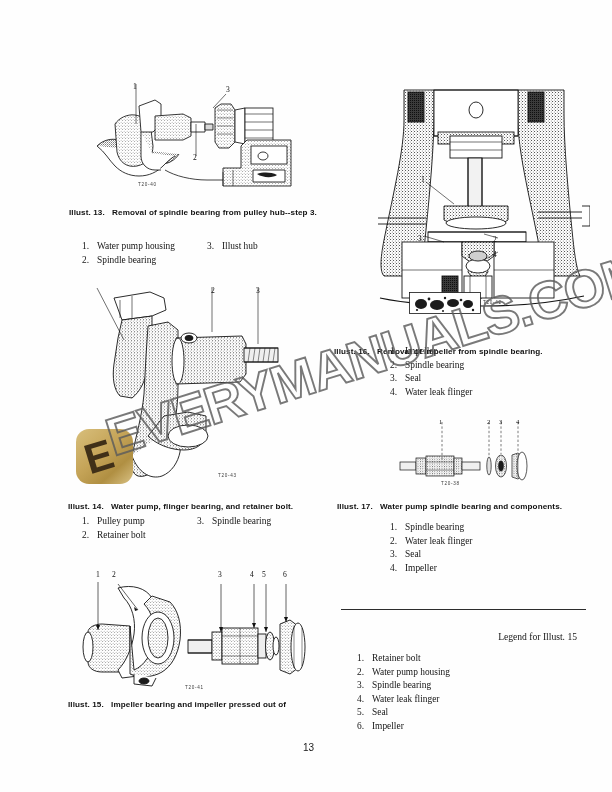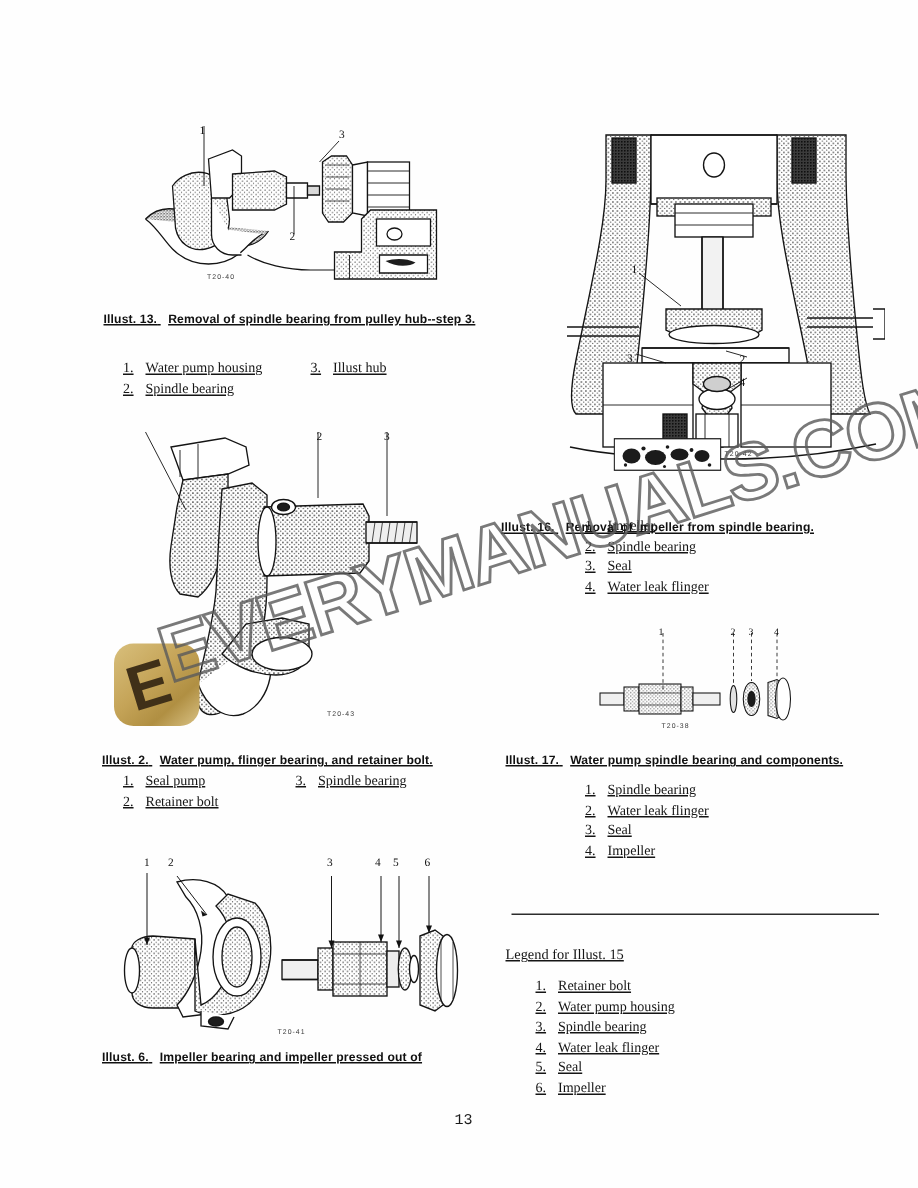--- a/index.html
+++ b/index.html
@@ -50,7 +50,7 @@
   }
 
   
-  .block { position: absolute; text-decoration: underline; }
+  .block { position: absolute; }
 
   
   .art { position: absolute; }

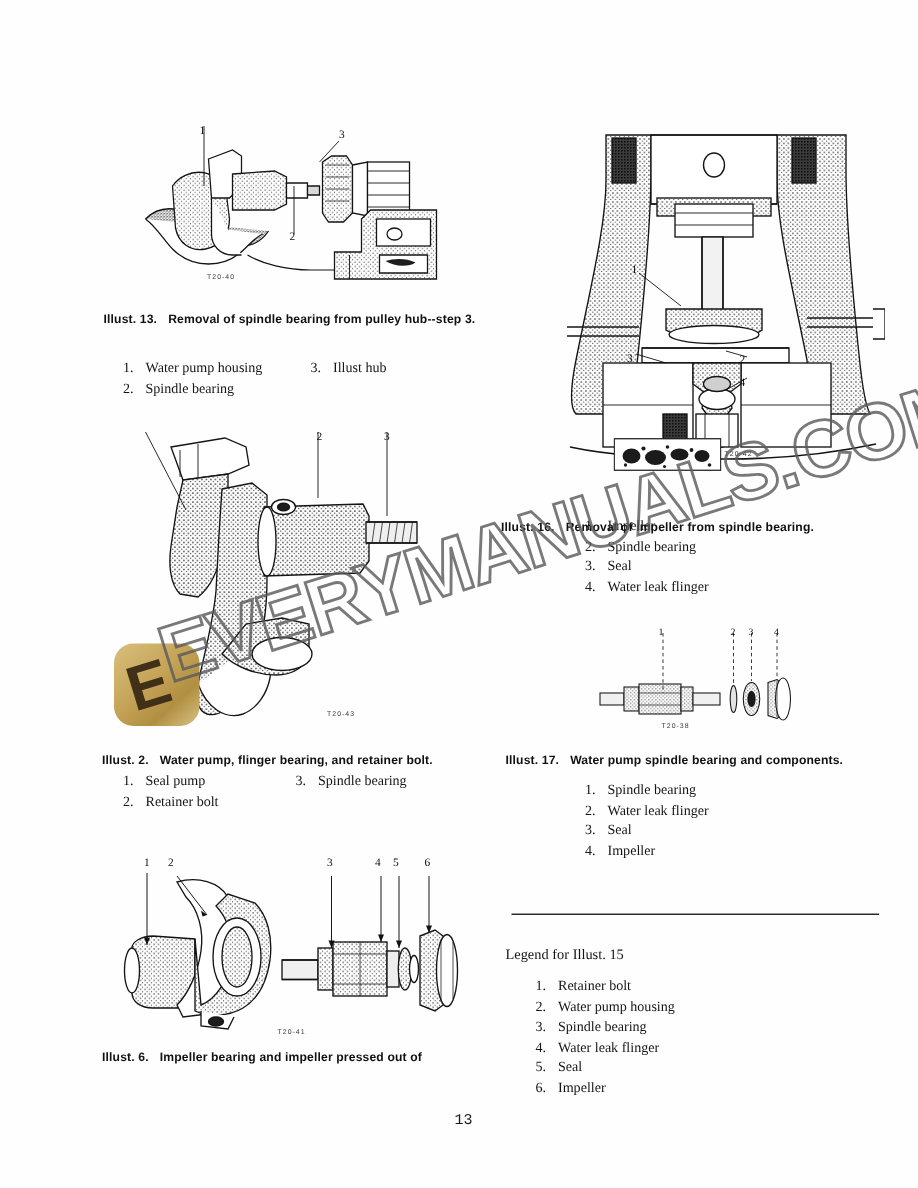--- a/index.html
+++ b/index.html
@@ -379,7 +379,7 @@
   <div class="figcode" style="position:absolute; left:218px; top:473px;">T20-43</div>
 
   <div class="block caption" style="left:68px; top:501px; width:252px;">
-    <span class="capnum">Illust. 2.</span>
+    <span class="capnum">Illust. 14.</span>
     <span style="display:inline-block; width:5px;"></span><span>Water pump, flinger bearing, and retainer bolt.</span>
   </div>
 

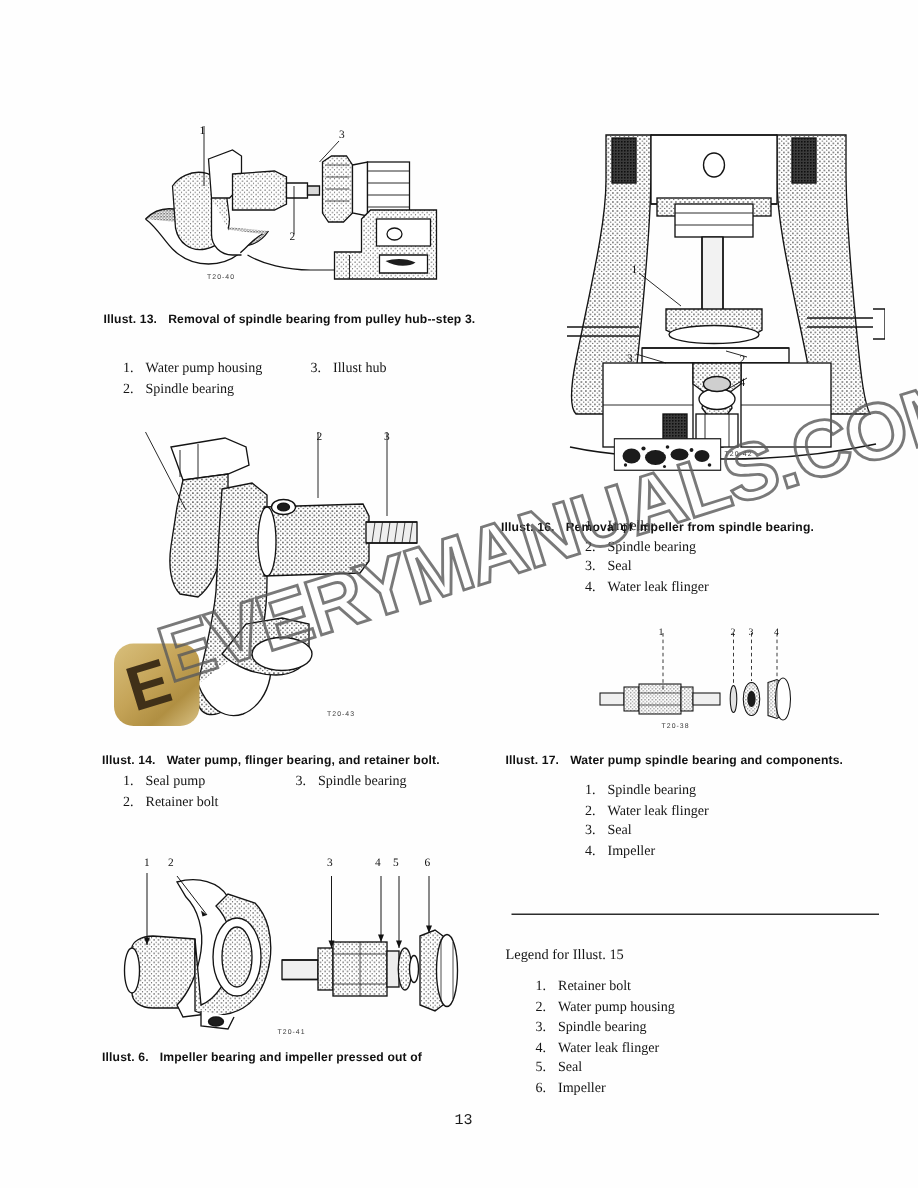--- a/index.html
+++ b/index.html
@@ -388,7 +388,7 @@
       <div style="width:115px;">
         <div class="row">
           <span class="num">1.</span>
-          <span>Seal pump</span>
+          <span>Pulley pump</span>
         </div>
         <div class="row">
           <span class="num">2.</span>

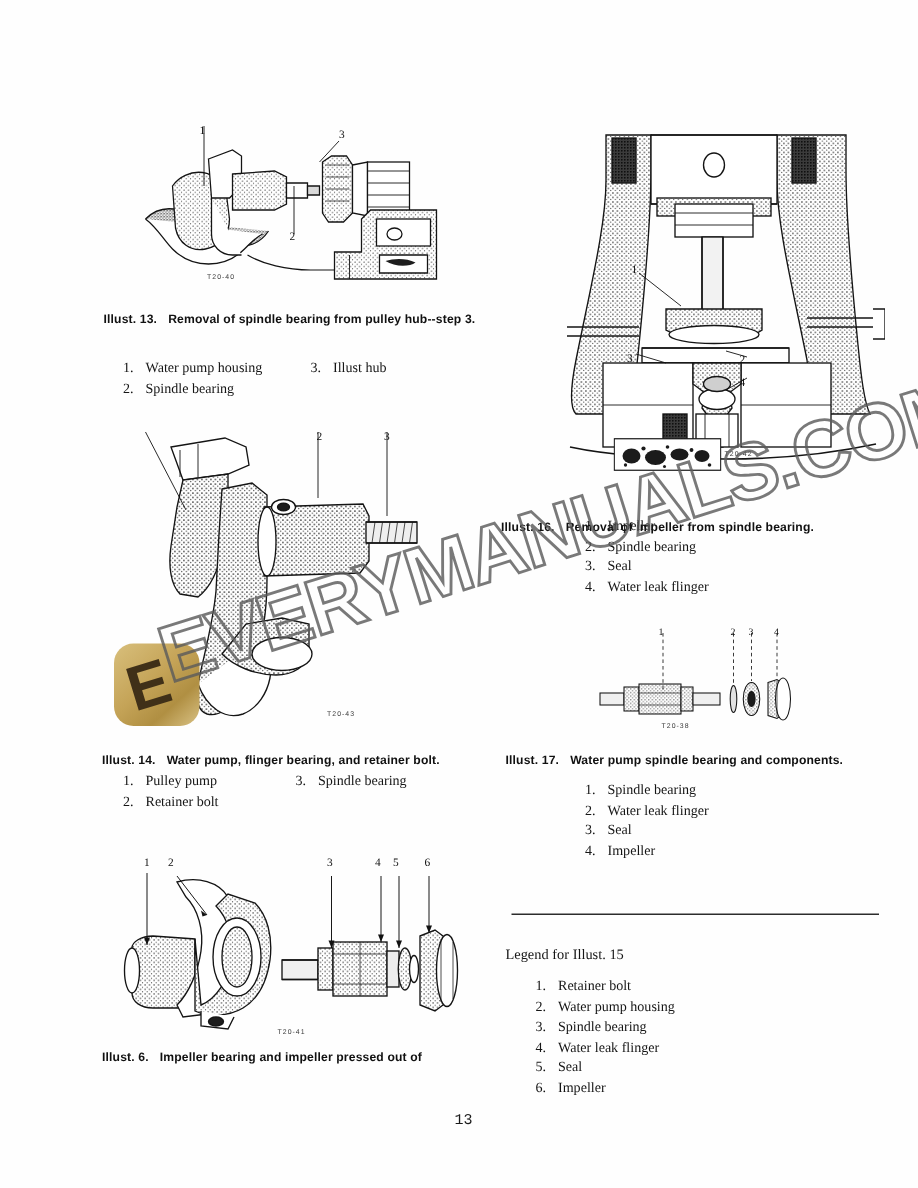--- a/index.html
+++ b/index.html
@@ -542,7 +542,7 @@
 
   <div class="rule" style="left:341px; top:609px; width:245px;"></div>
 
-  <div class="block legend-list" style="left:337px; top:630px; width:240px; font-size:9.6px;">
+  <div class="block legend-list" style="left:337px; top:630px; width:240px; font-size:9.6px;text-align:right;">
     <div>Legend for Illust.  15</div>
   </div>
 

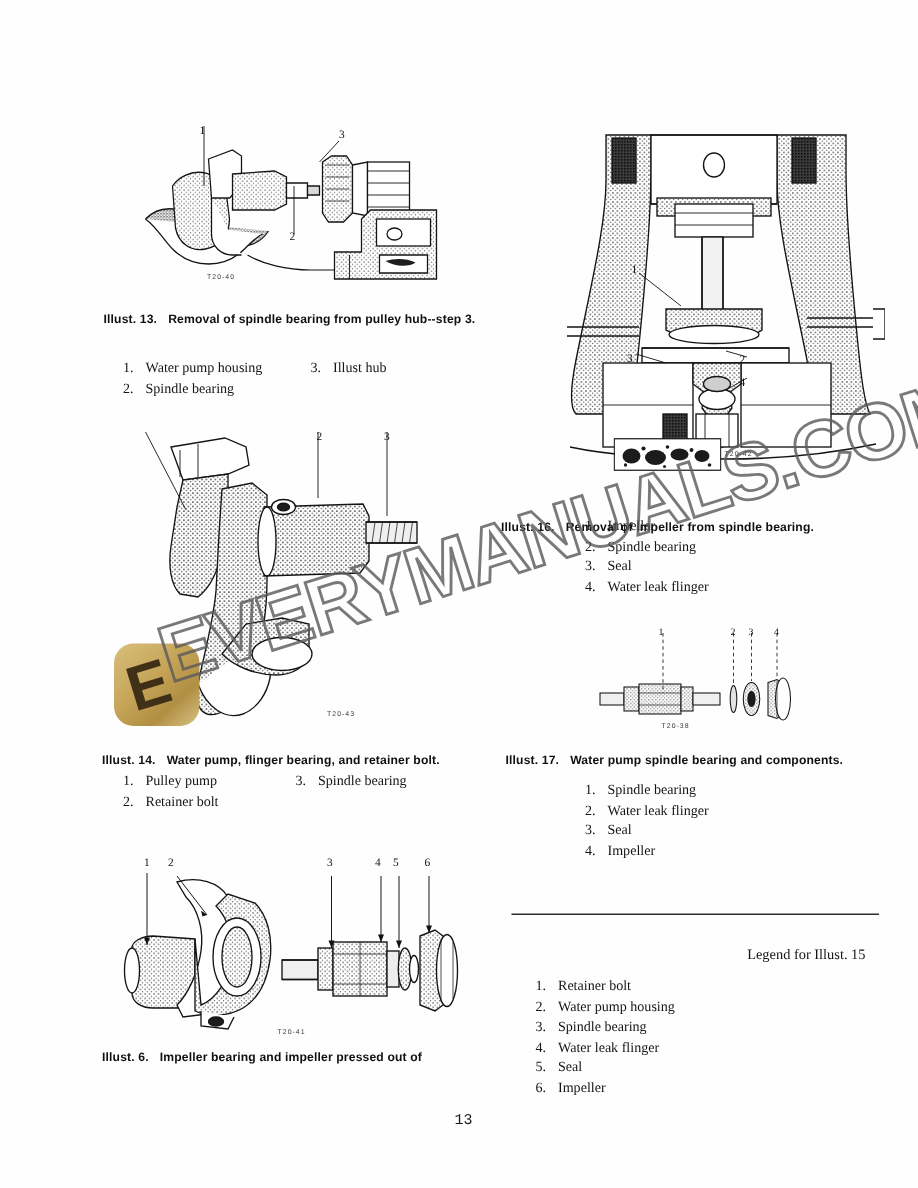--- a/index.html
+++ b/index.html
@@ -536,7 +536,7 @@
   <div class="figcode" style="position:absolute; left:185px; top:685px;">T20-41</div>
 
   <div class="block caption" style="left:68px; top:699px; width:260px;">
-    <span class="capnum">Illust. 6.</span>
+    <span class="capnum">Illust. 15.</span>
     <span style="display:inline-block; width:5px;"></span><span>Impeller bearing and impeller pressed out of</span>
   </div>
 

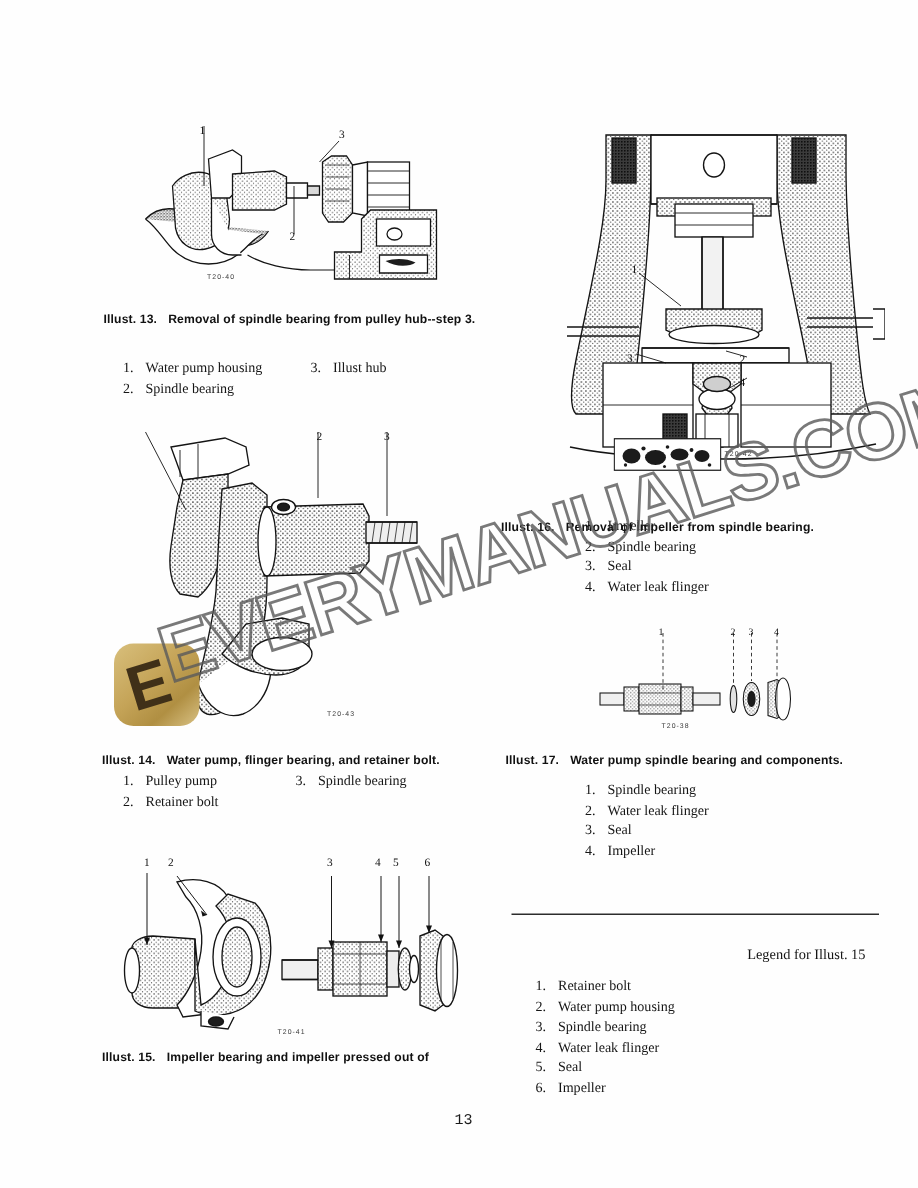--- a/index.html
+++ b/index.html
@@ -73,7 +73,7 @@
   
   .page-number {
     position: absolute;
-    font-family: Liberation Mono, monospace;
+    font-family: Liberation Sans, sans-serif;
     font-size: 10px;
     color: #1a1a1a;
     text-align: center;

